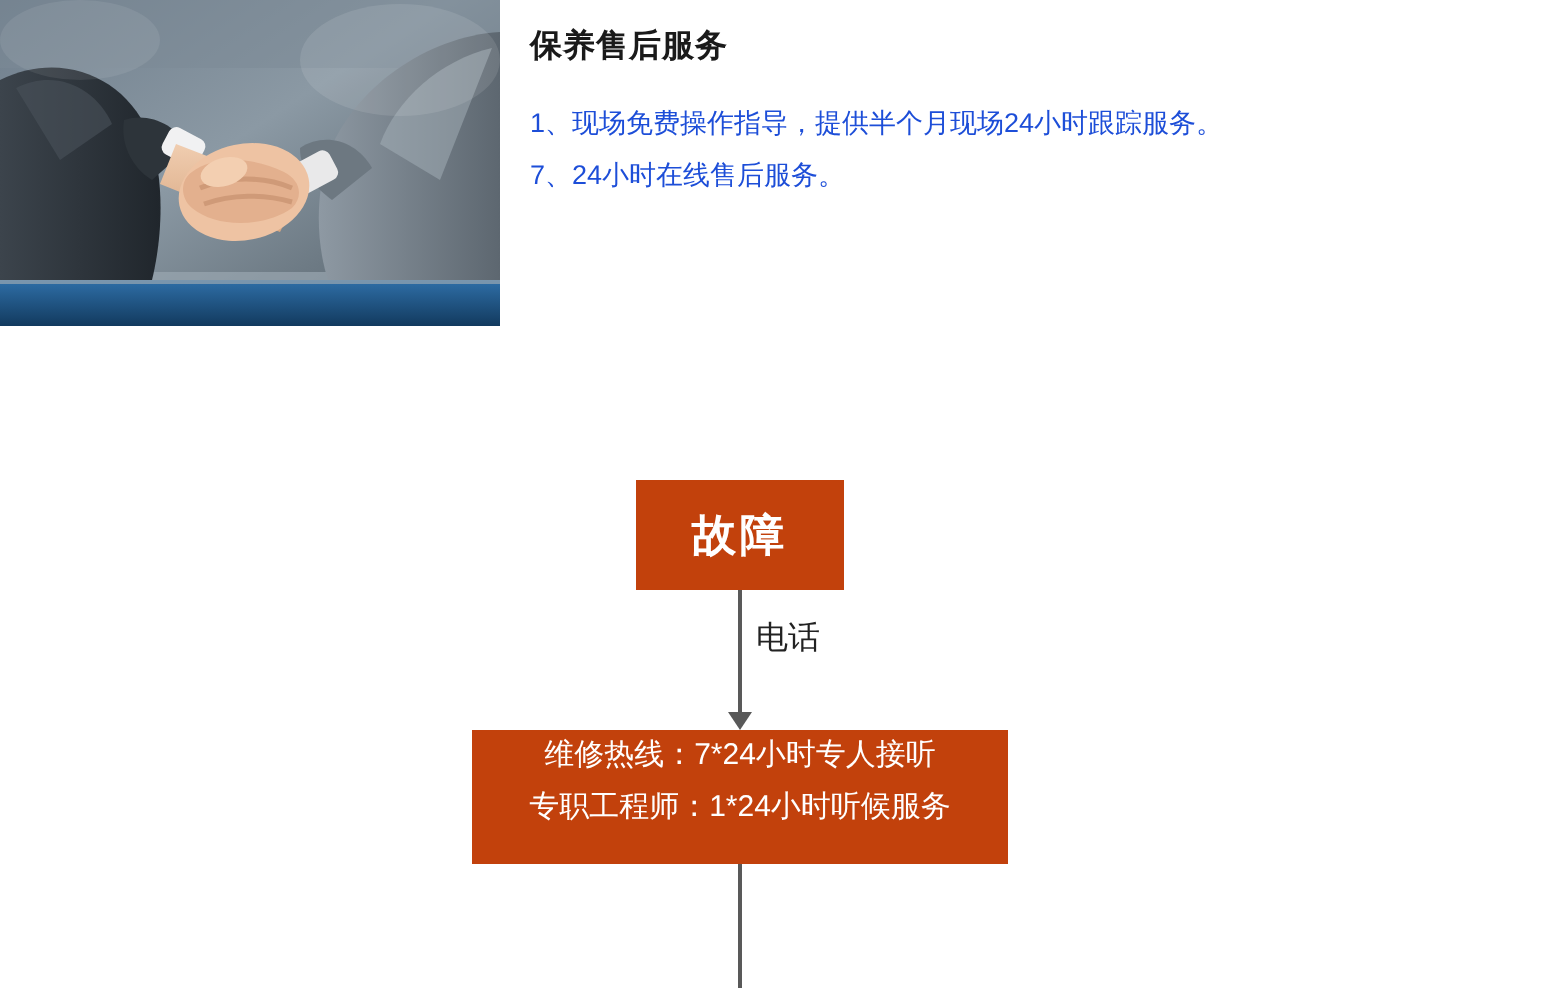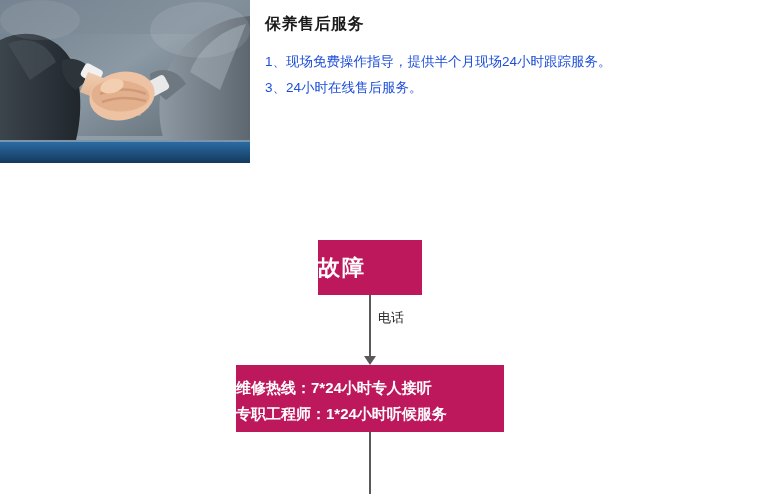--- a/index.html
+++ b/index.html
@@ -210,7 +210,7 @@
       <div class="top-title">保养售后服务</div>
       <ul class="top-list">
         <li>1、现场免费操作指导，提供半个月现场24小时跟踪服务。</li>
-        <li>3、24小时在线售后服务。</li>
+        <li>7、24小时在线售后服务。</li>
       </ul>
     </div>
   </div>

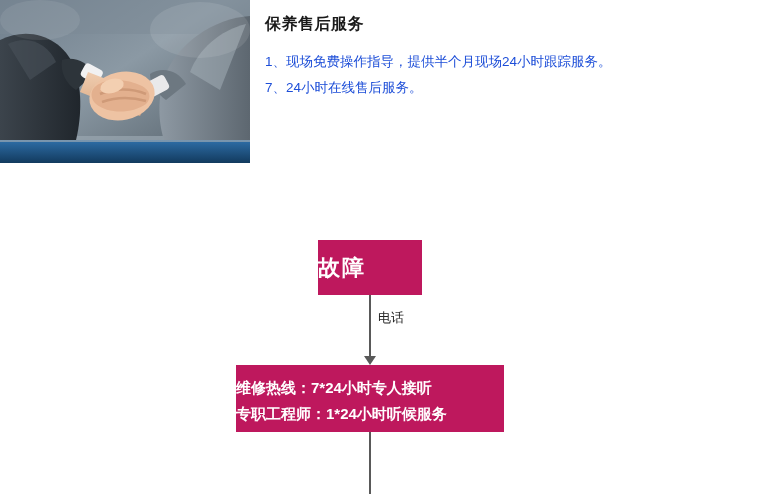--- a/index.html
+++ b/index.html
@@ -79,9 +79,9 @@
   }
   .node {
     position: absolute;
-    background: #be185d;
+    background: #c2410c;
     color: #ffffff;
-    text-align: left;
+    text-align: center;
     box-sizing: border-box;
   }
   .node-fault {

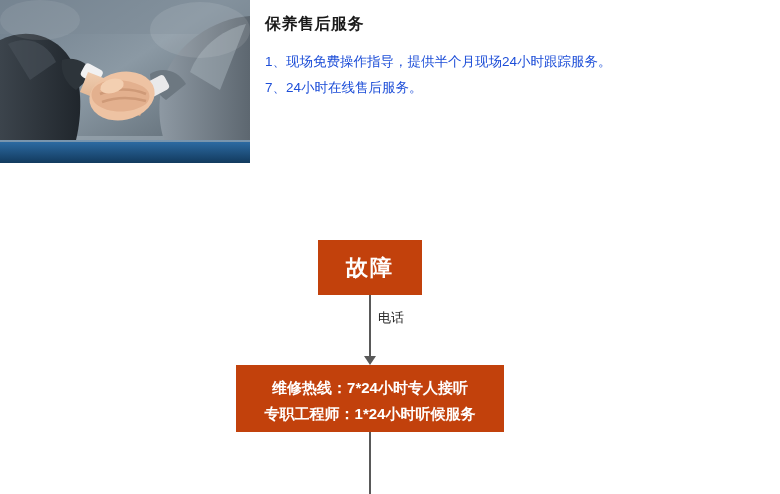--- a/index.html
+++ b/index.html
@@ -139,7 +139,7 @@
     position: absolute;
     left: 378px;
     top: 84px;
-    font-size: 13px;
+    font-size: 16px;
     color: #222222;
     white-space: nowrap;
   }

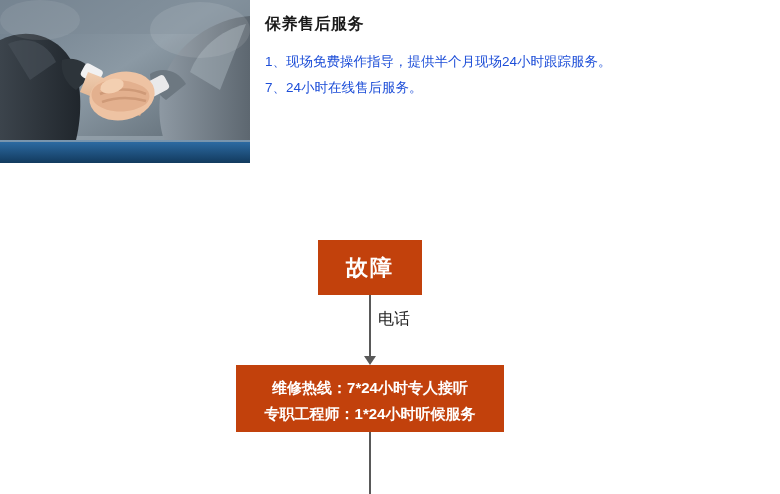--- a/index.html
+++ b/index.html
@@ -99,9 +99,8 @@
     top: 140px;
     width: 268px;
     height: 67px;
-    padding-top: 10px;
     font-size: 15px;
-    font-weight: bold;
+    font-weight: normal;
   }
   .node-hotline .line {
     line-height: 26px;

